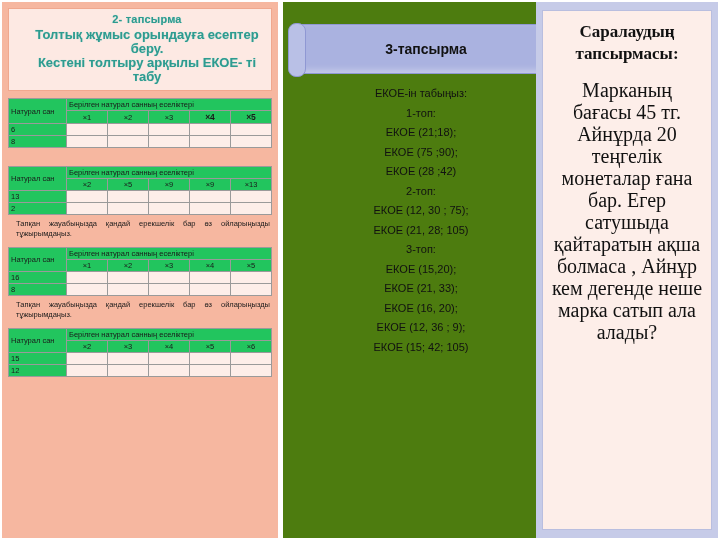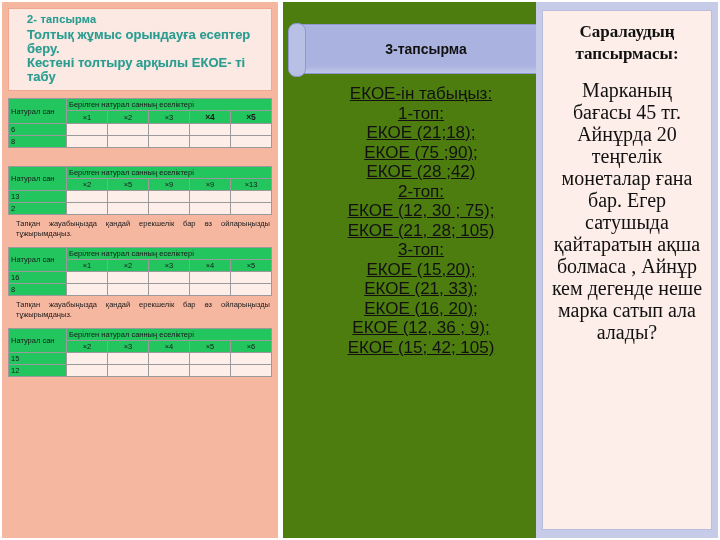--- a/index.html
+++ b/index.html
@@ -35,6 +35,7 @@
   .title-box {
     background: #fde9e3;
     border: 1px solid #f0a88e;
+    text-align: center;
     padding: 4px 4px 6px 18px;
     box-sizing: border-box;
   }

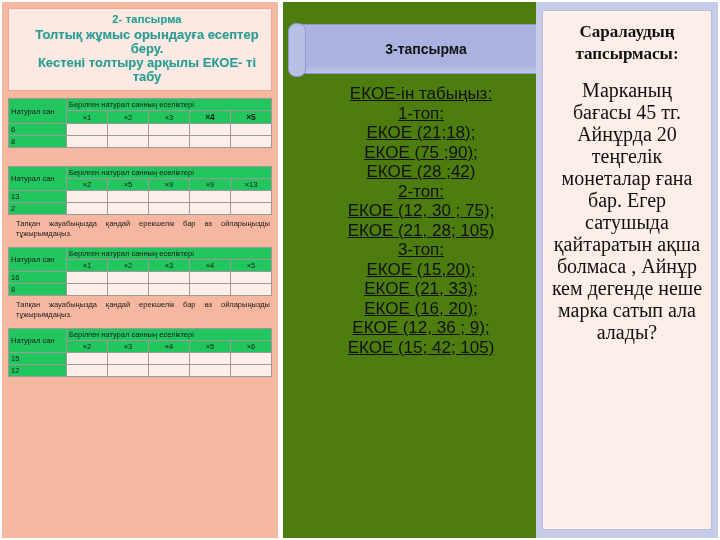--- a/index.html
+++ b/index.html
@@ -150,10 +150,9 @@
   .mid-body {
     margin: 10px 6px 0 6px;
     text-align: center;
-    font-size: 17px;
+    font-size: 11px;
     line-height: 19.5px;
     color: #111;
-    text-decoration: underline;
   }
   .mid-body div { white-space: nowrap; }
 

